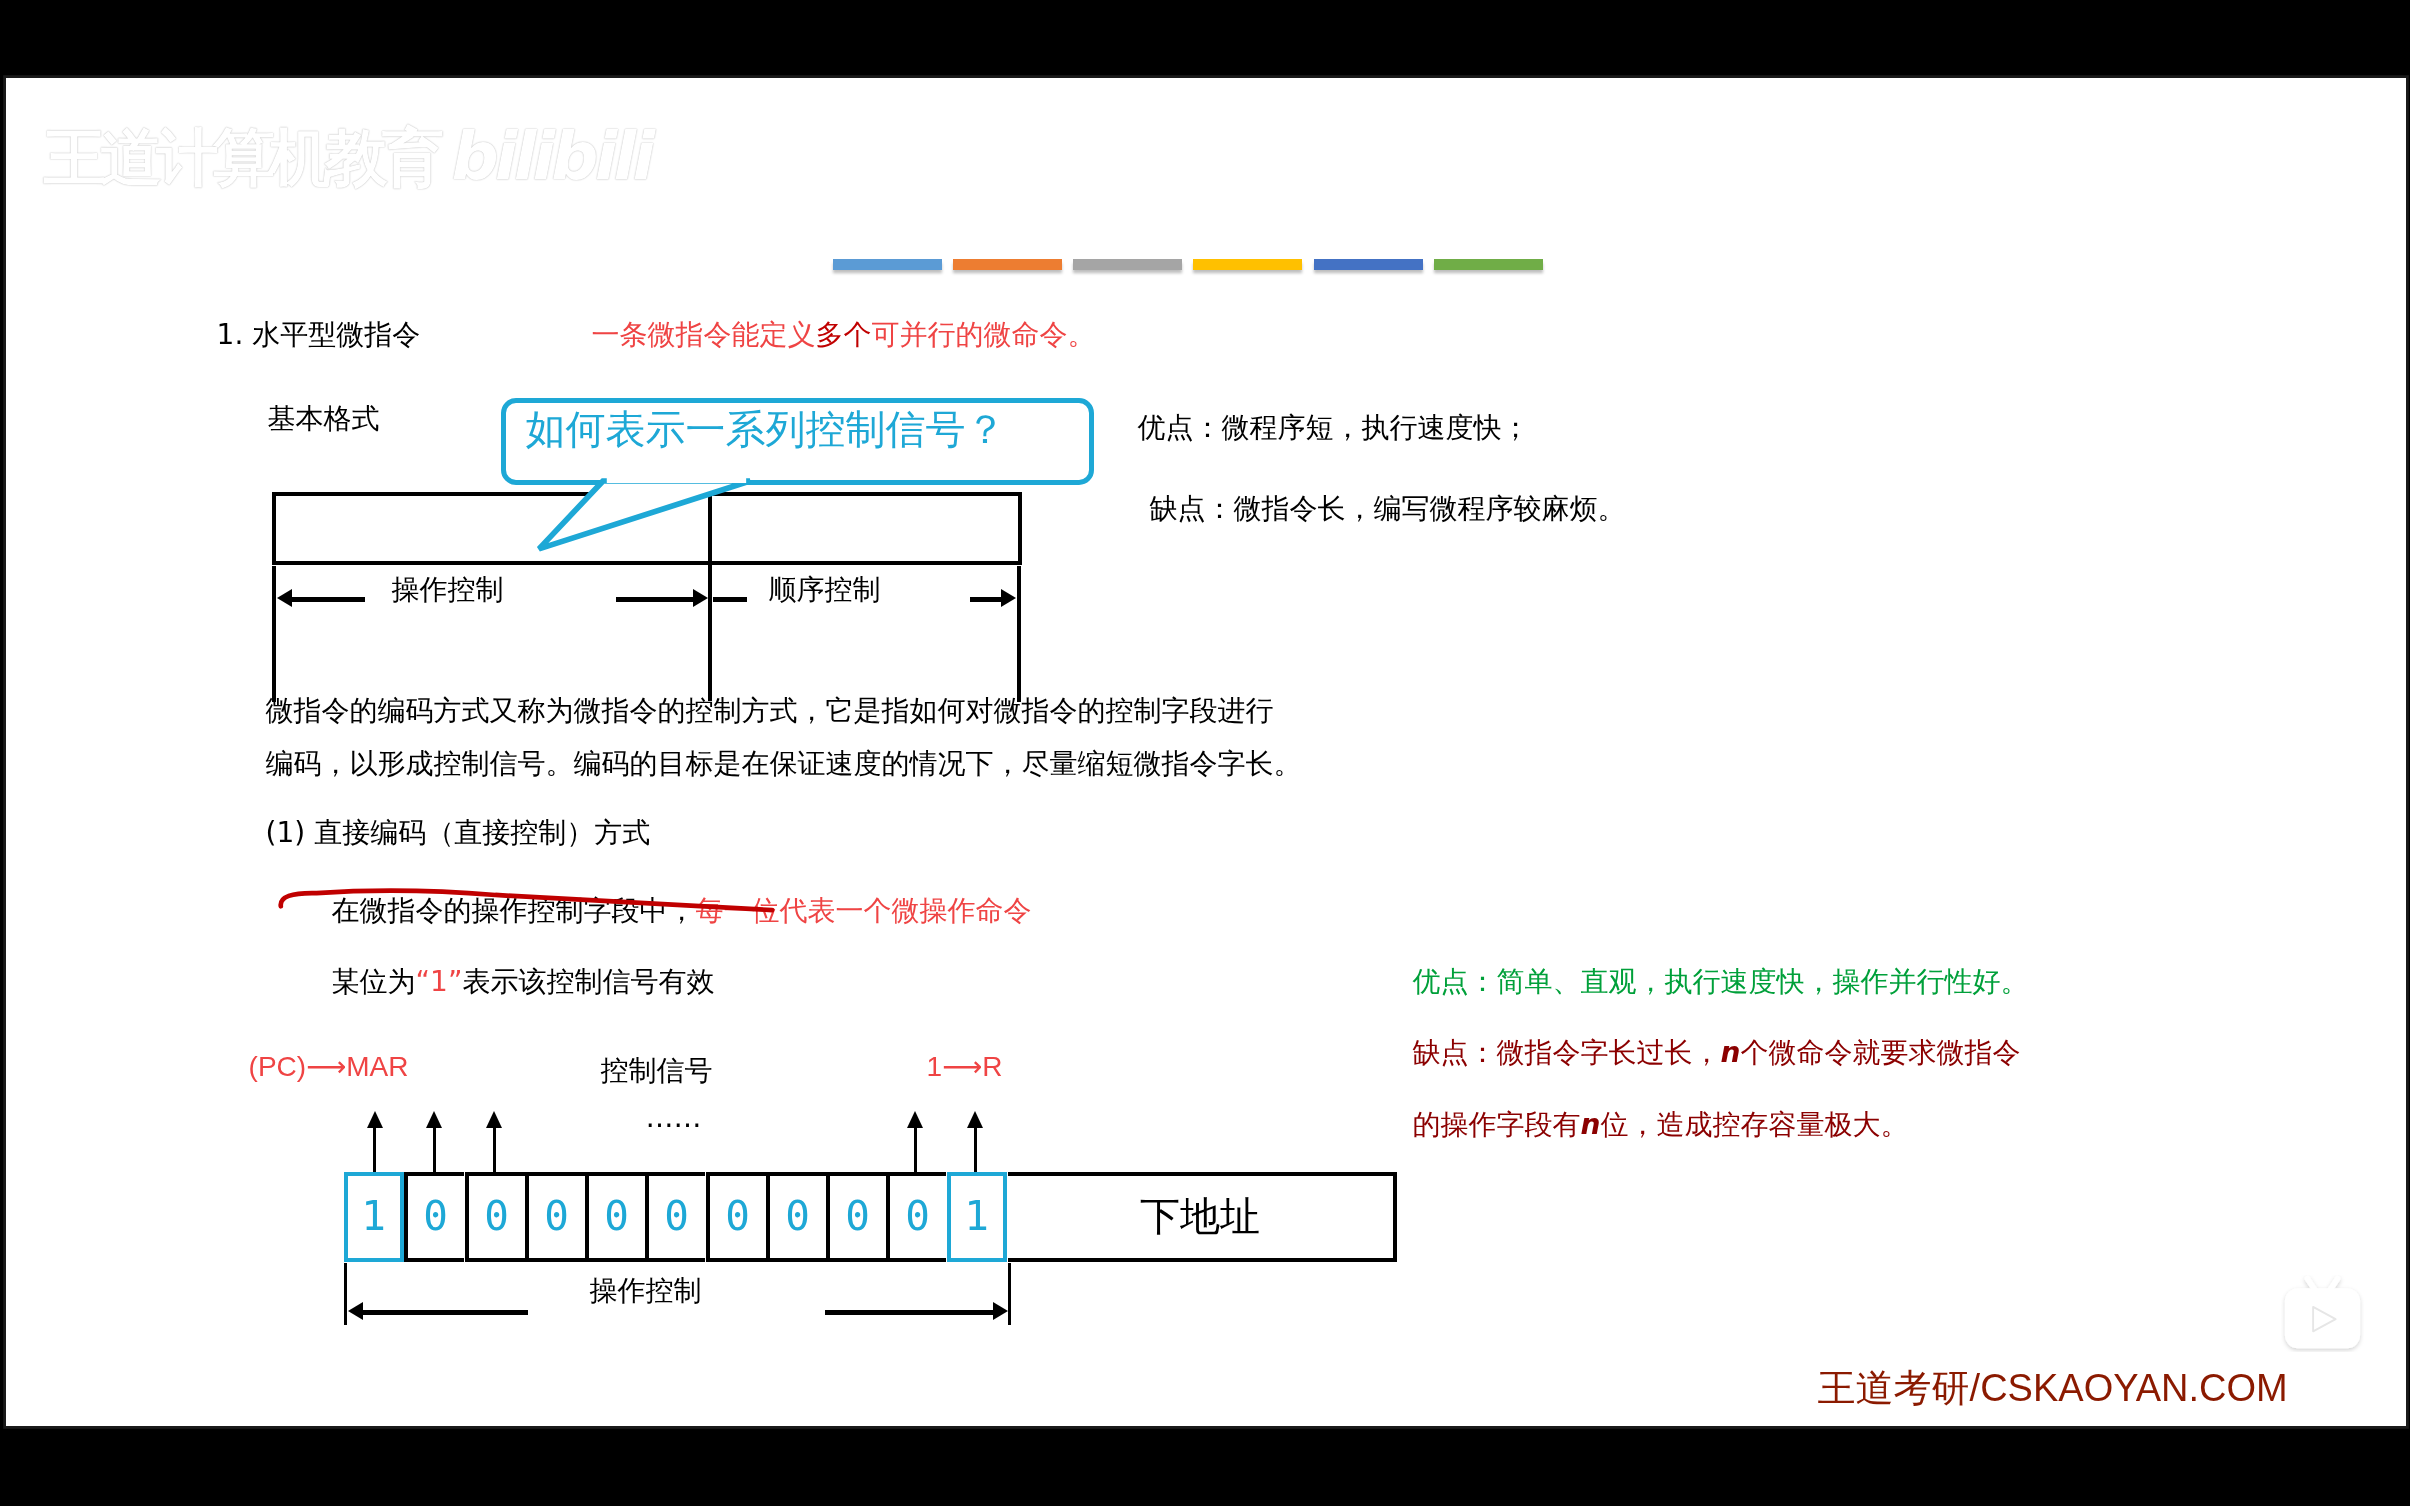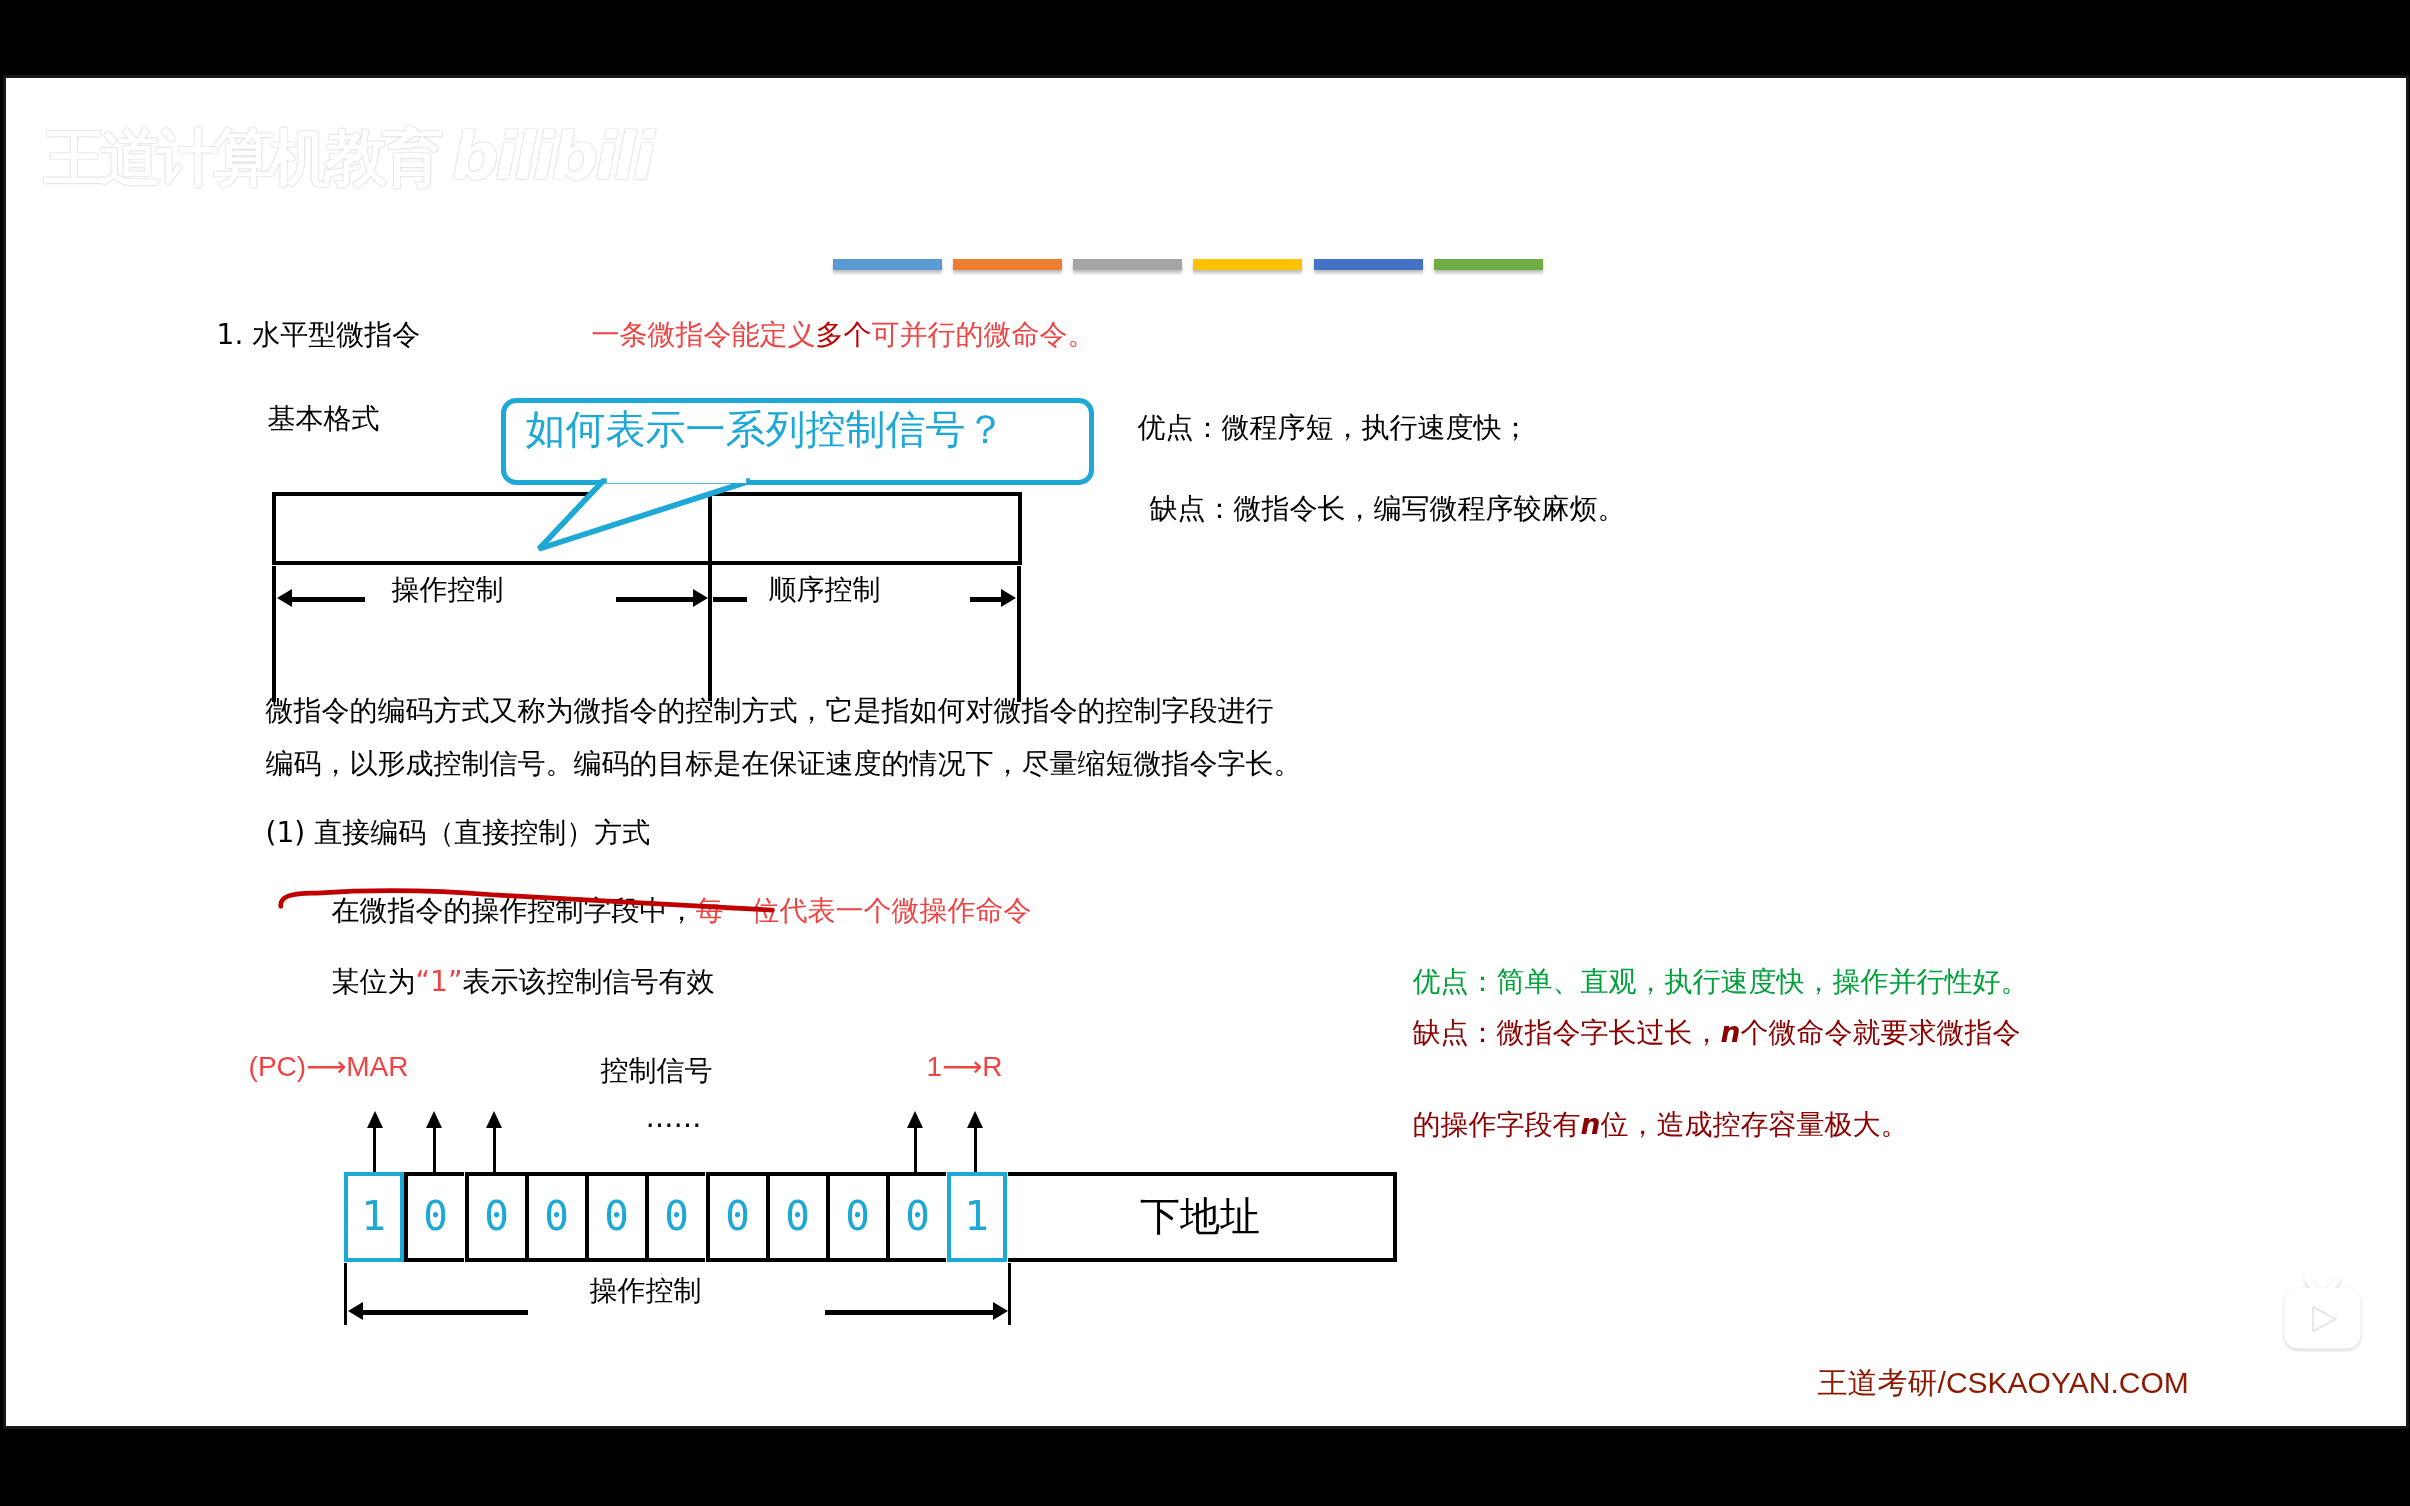--- a/index.html
+++ b/index.html
@@ -136,7 +136,7 @@
   </div>
 
   <div class="abs txt green" style="left:1407px; top:885px;">优点：简单、直观，执行速度快，操作并行性好。</div>
-  <div class="abs txt darkred" style="left:1407px; top:936px;">
+  <div class="abs txt darkred" style="left:1407px; top:956px;">
     <span>缺点：微指令字长过长，</span><span class="italic-n">n</span><span>个微命令就要求微指令</span>
   </div>
   <div class="abs txt darkred" style="left:1407px; top:1028px;">

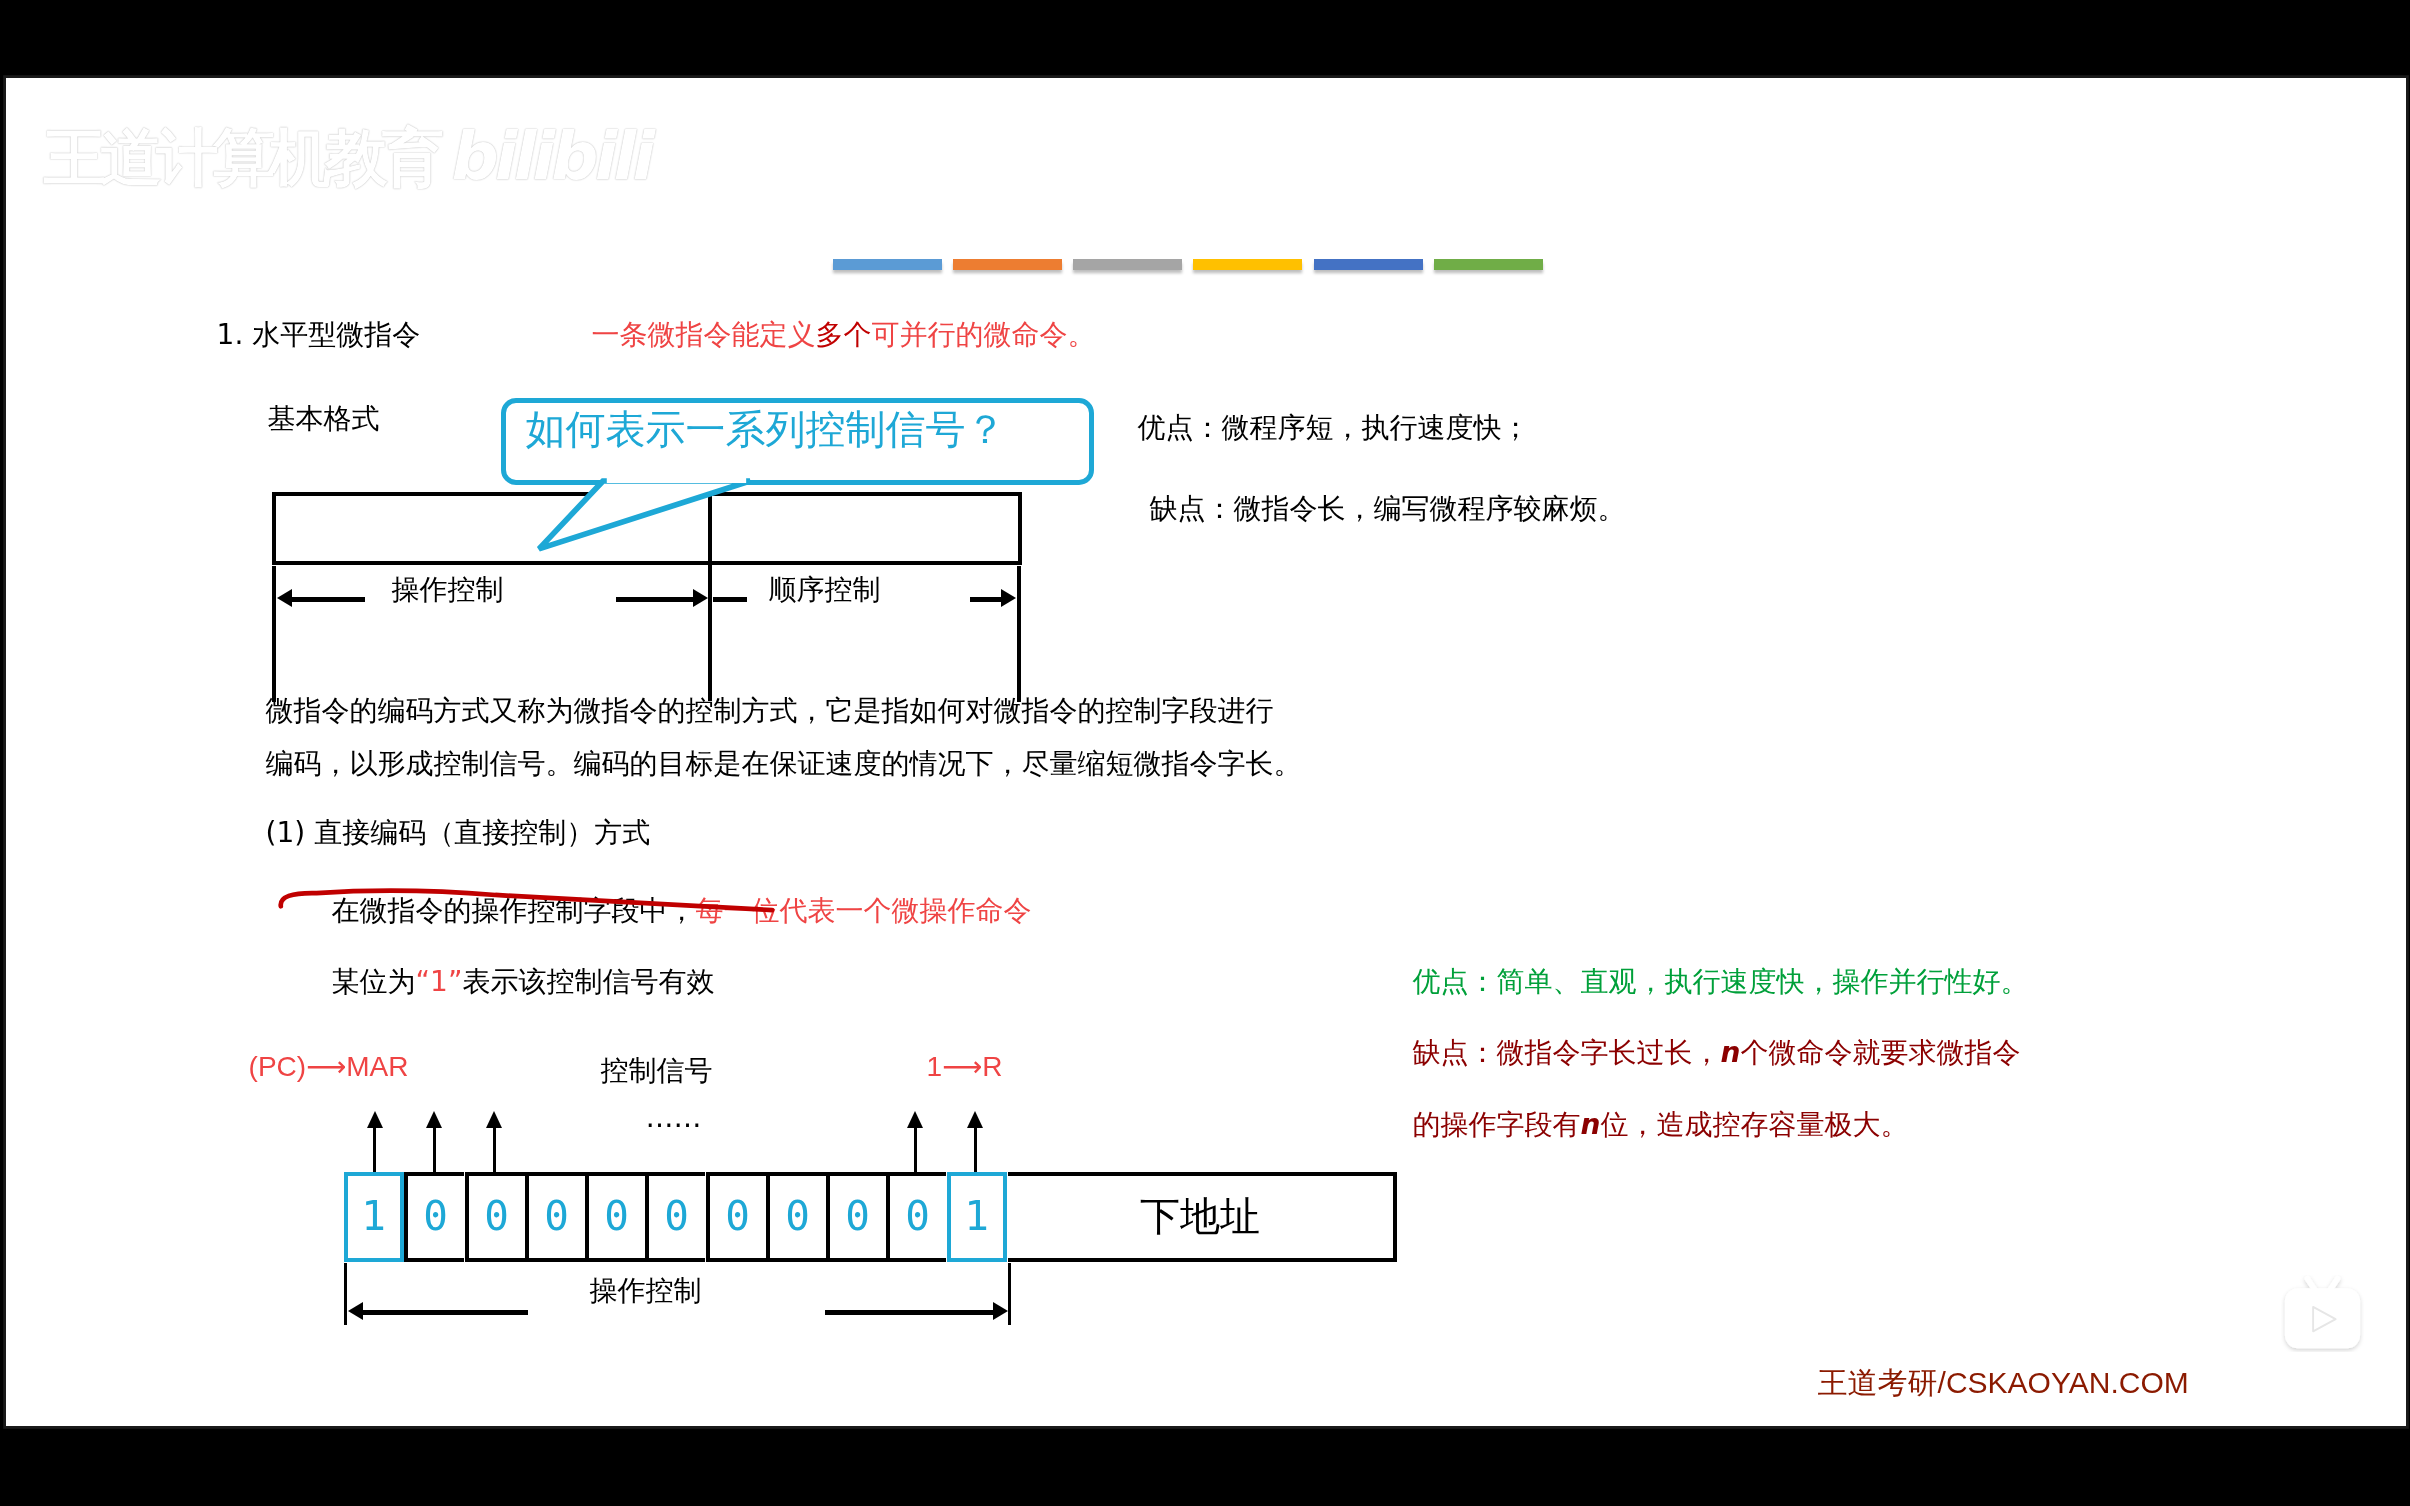--- a/index.html
+++ b/index.html
@@ -60,7 +60,7 @@
     border:4.7px solid #000; border-left:none; font-size:40px; text-align:center; line-height:81px; color:#000;
   }
   .sig-line { position:absolute; width:3.8px; background:#000; }
-  .footer { left:1812px; top:1285px; font-size:30px; color:#8b1a00; font-family:"Liberation Sans", sans-serif; }
+  .footer { left:1812px; top:1285px; font-size:38px; color:#8b1a00; font-family:"Liberation Sans", sans-serif; }
   .bili-icon {
     left:2275px; top:1197px; width:83px; height:75px; z-index:4;
   }

